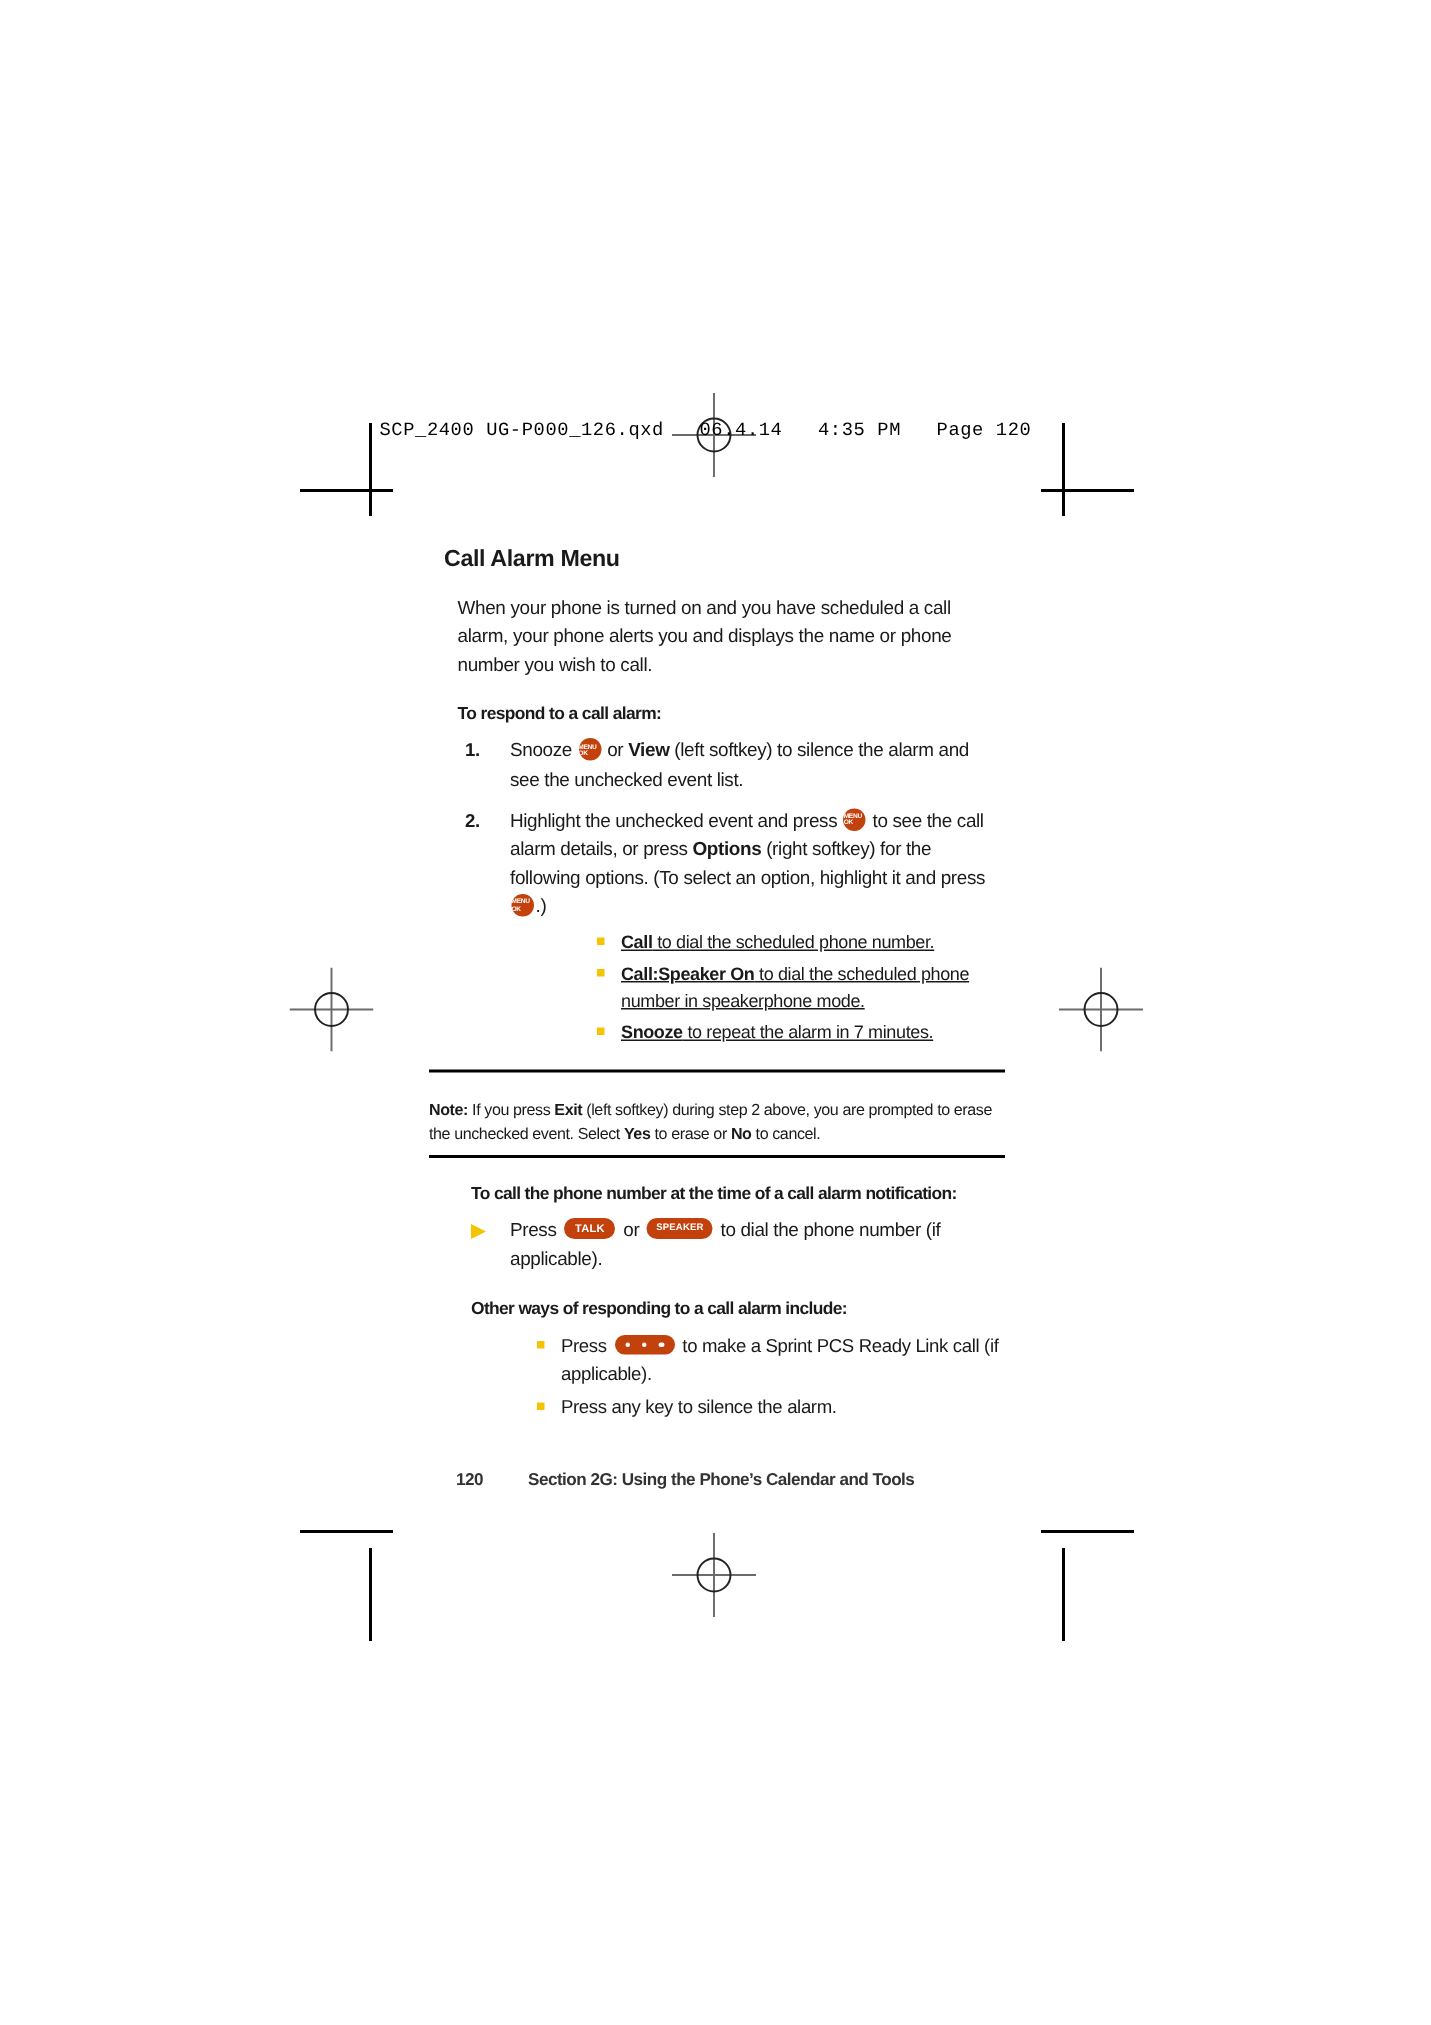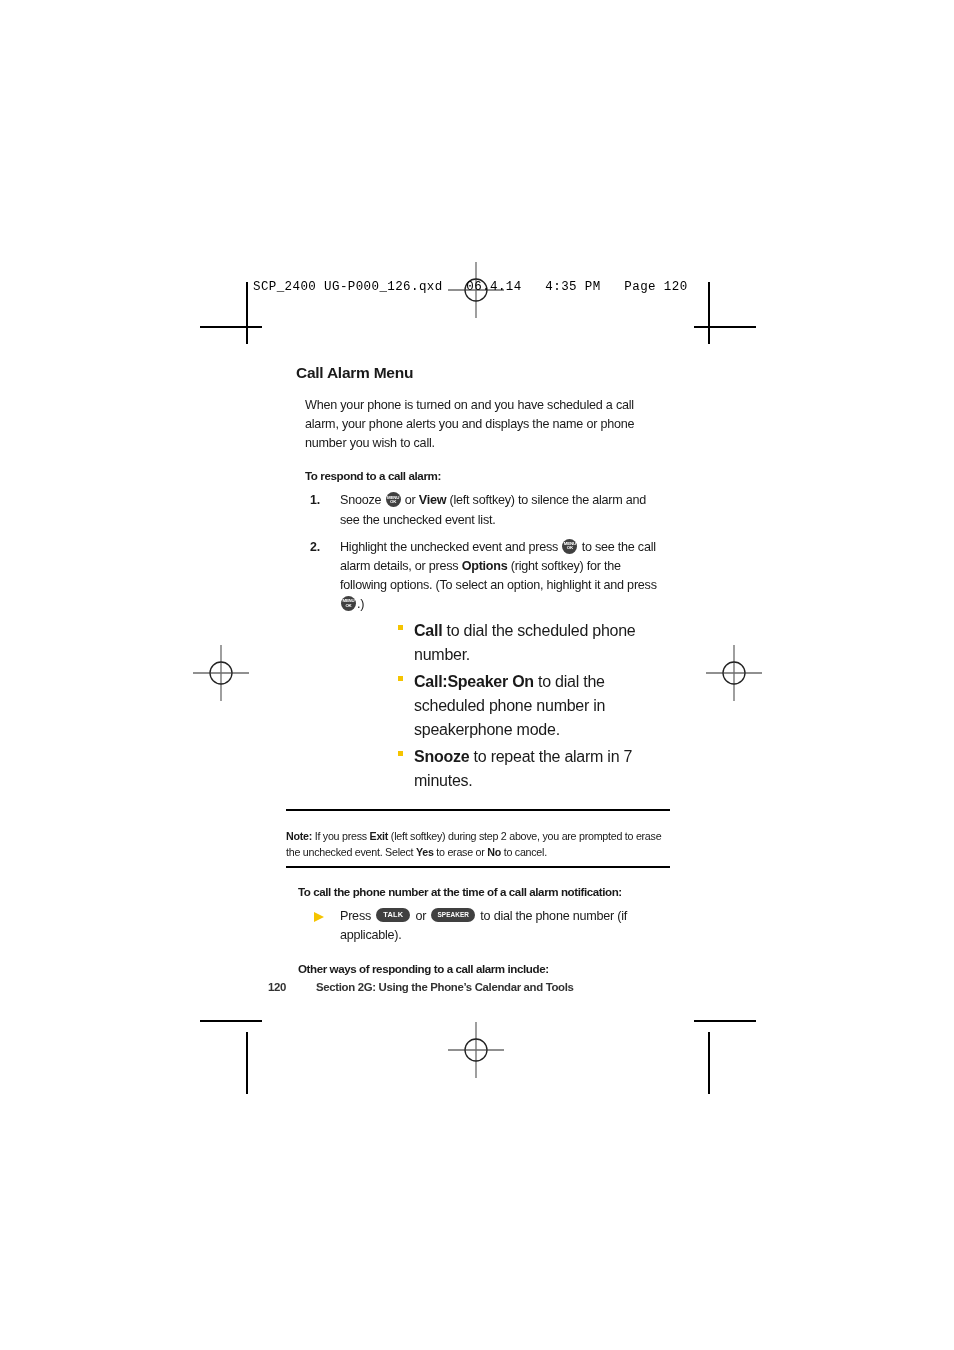--- a/index.html
+++ b/index.html
@@ -112,10 +112,11 @@
     position: relative;
     padding-left: 18px;
     margin-bottom: 3px;
-    font-size: 16px;
+    font-size: 12px;
     line-height: 1.5;
     letter-spacing: -0.25px;
     color: #1a1a1a;
+    text-decoration: underline;
   }
   ul.subbullets > li > .sq {
     position: absolute;

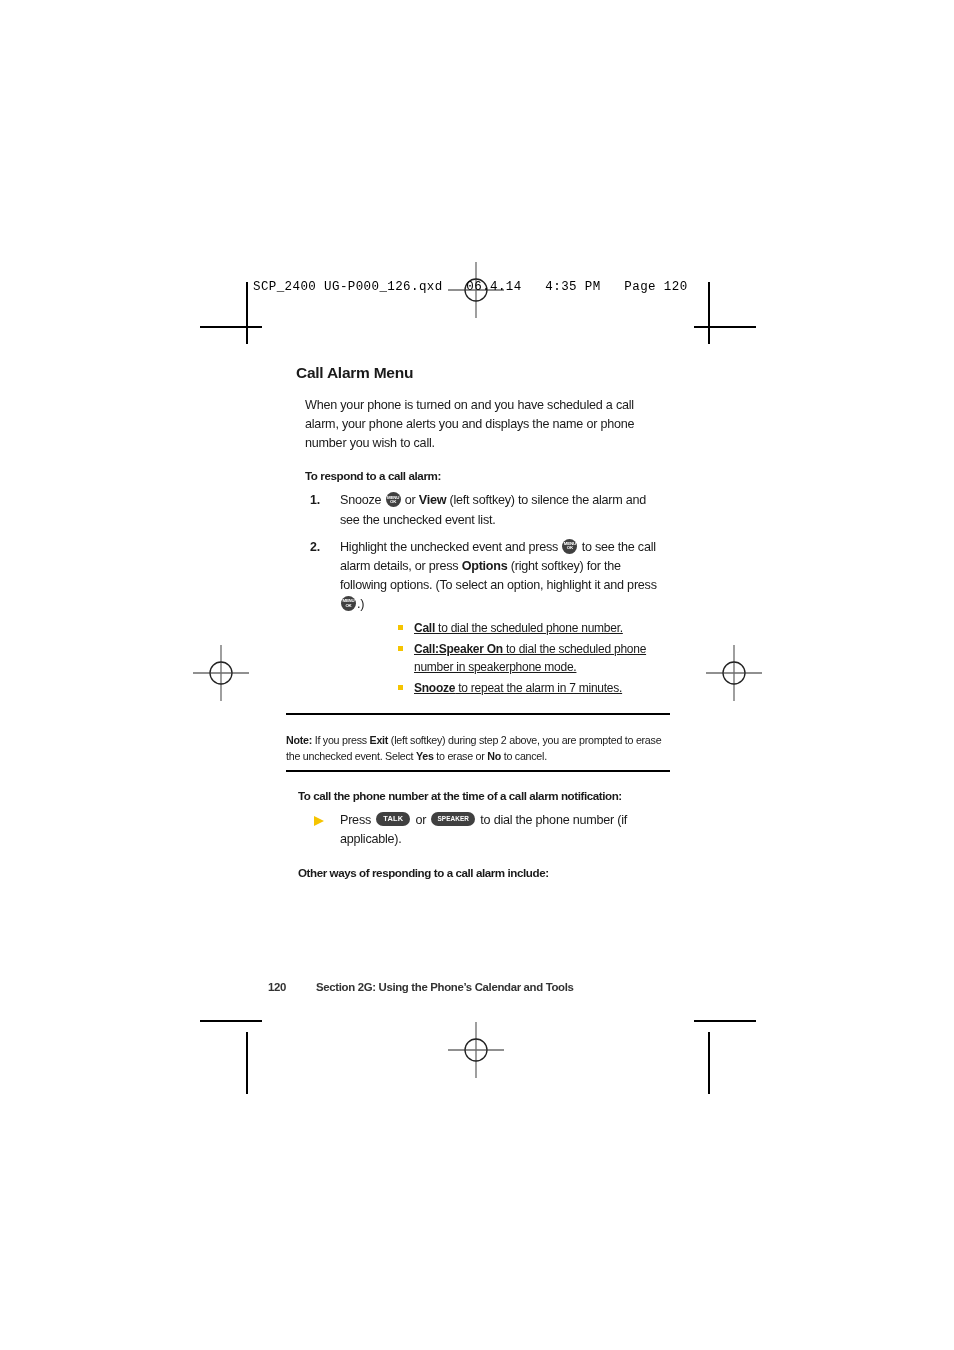--- a/index.html
+++ b/index.html
@@ -147,7 +147,7 @@
     font-size: 11.6px;
     font-weight: bold;
     letter-spacing: -0.42px;
-    margin: 17px 0 9px 2px;
+    margin: 17px 0 9px 18px;
     color: #1a1a1a;
   }
 

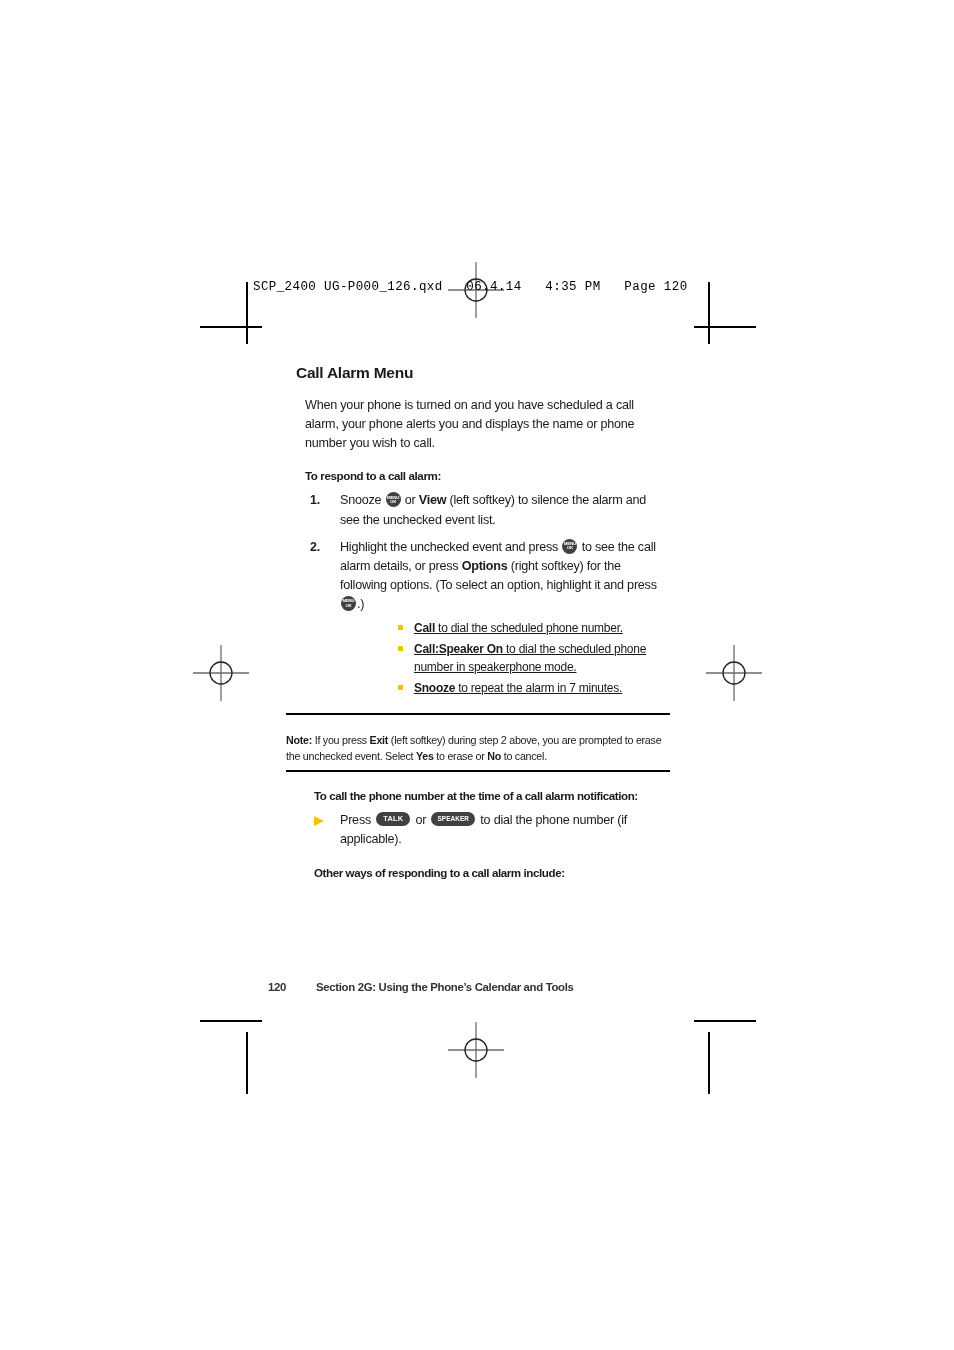--- a/index.html
+++ b/index.html
@@ -200,9 +200,8 @@
   .keyicon {
     display: inline-block;
     vertical-align: -3px;
-    background: #404040;
+    background: #c2410c;
     color: #fff;
-    text-align: center;
     font-weight: bold;
     overflow: hidden;
   }

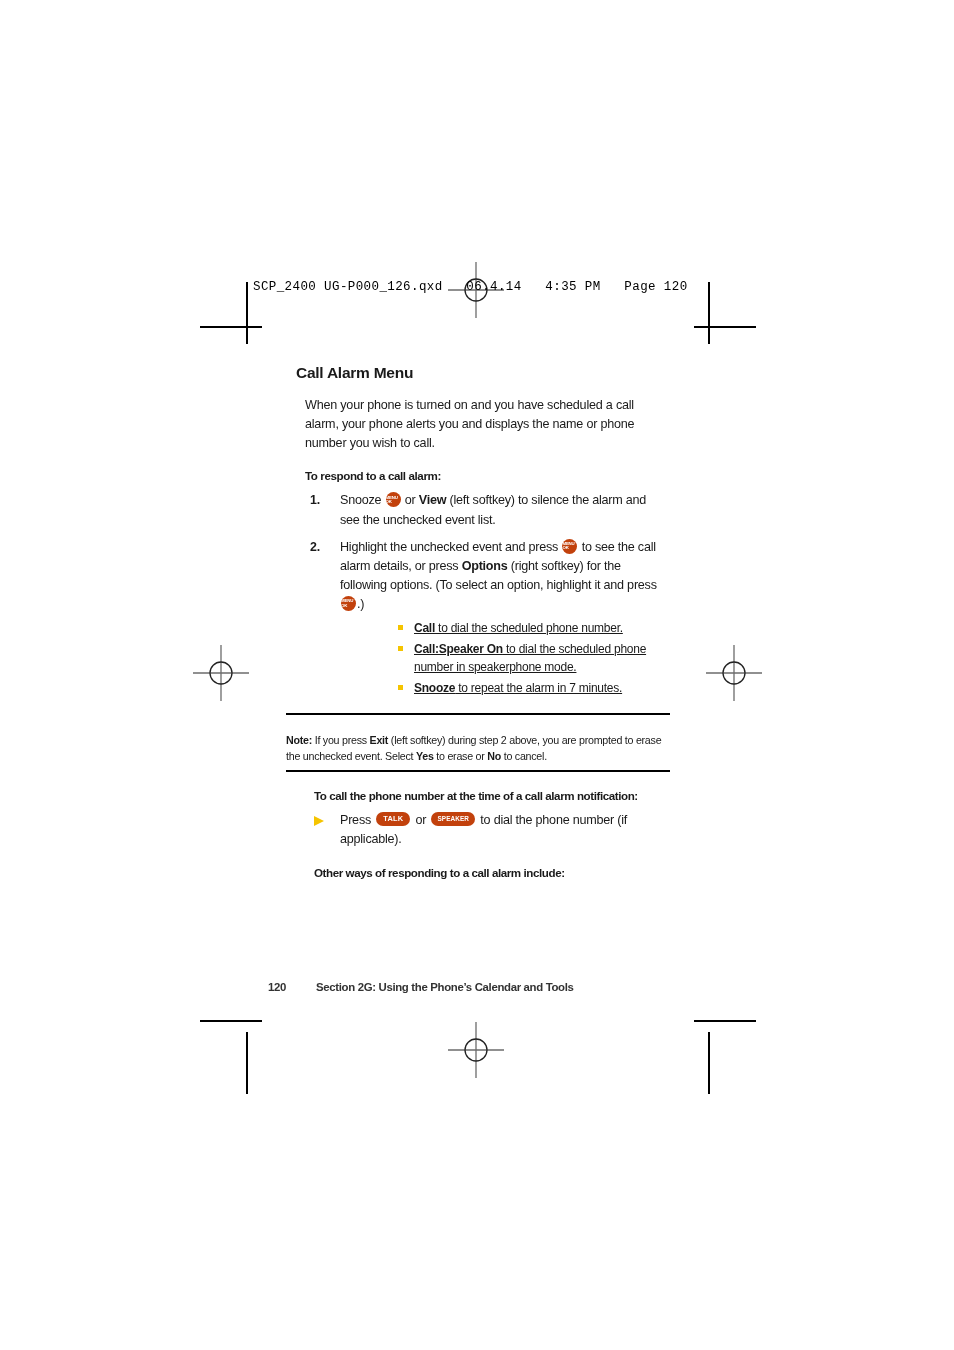--- a/index.html
+++ b/index.html
@@ -356,6 +356,14 @@
     </ul>
 
     <div class="proc-head2">Other ways of responding to a call alarm include:</div>
+    <ul class="lastbullets">
+      <li>
+        <span class="sq" style="background:#f5c400;"></span><span>Press </span><span class="keyicon key-dots"><i></i><i></i><i></i></span><span> to make a Sprint PCS Ready Link call (if applicable).</span>
+      </li>
+      <li>
+        <span class="sq" style="background:#f5c400;"></span><span>Press any key to silence the alarm.</span>
+      </li>
+    </ul>
 
   </div>
 

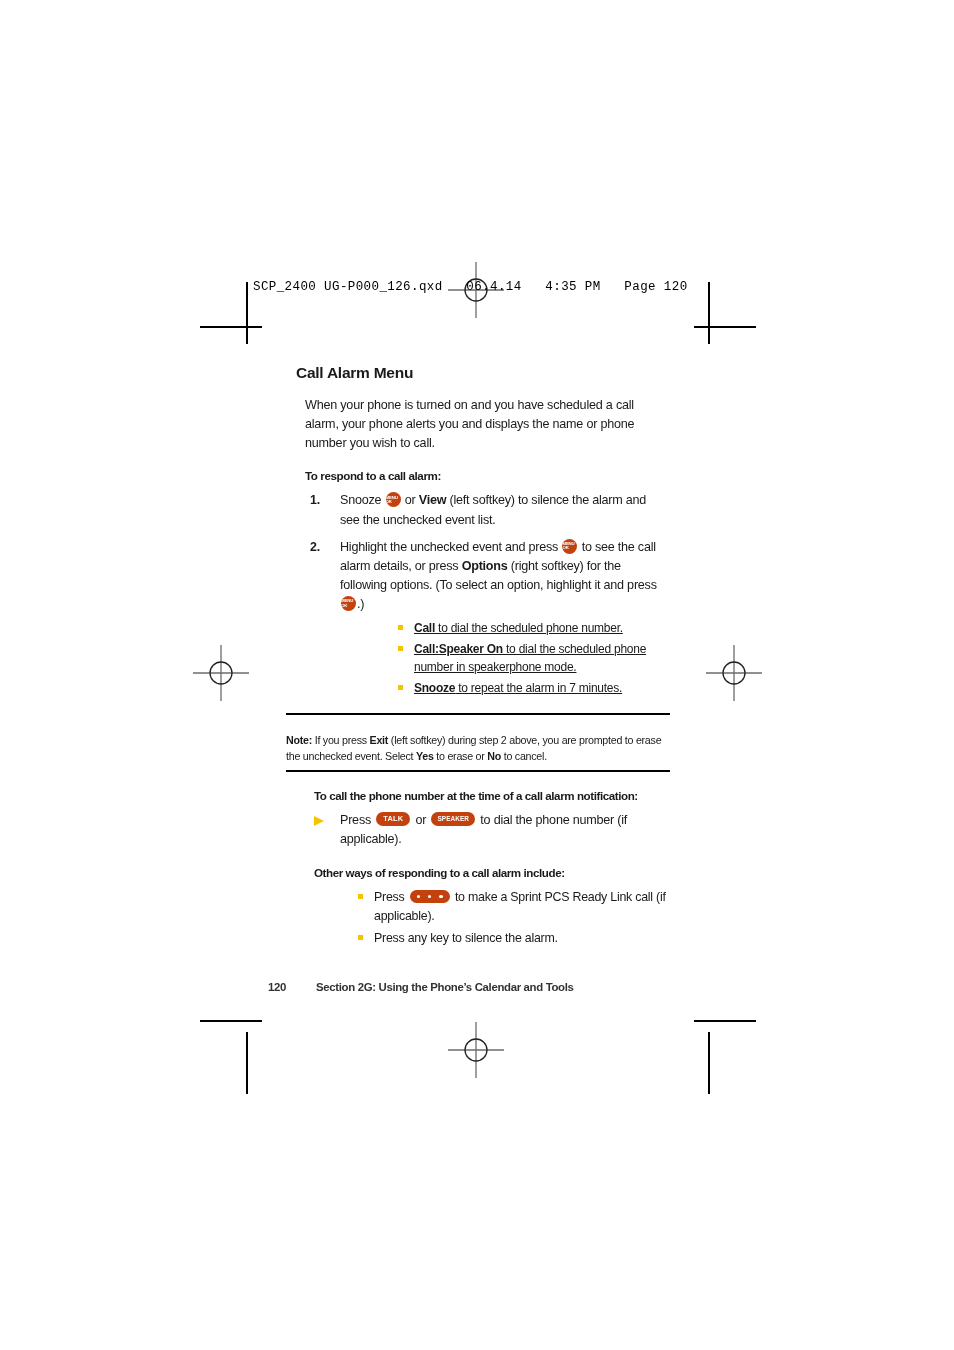--- a/index.html
+++ b/index.html
@@ -267,7 +267,7 @@
     letter-spacing: -0.33px;
     color: #333333;
   }
-  .footer .pg { display: inline-block; width: 48px; }
+  .footer .pg { display: inline-block; width: 48px; margin-left: 36px; }
 </style>
 </head>
 <body>

